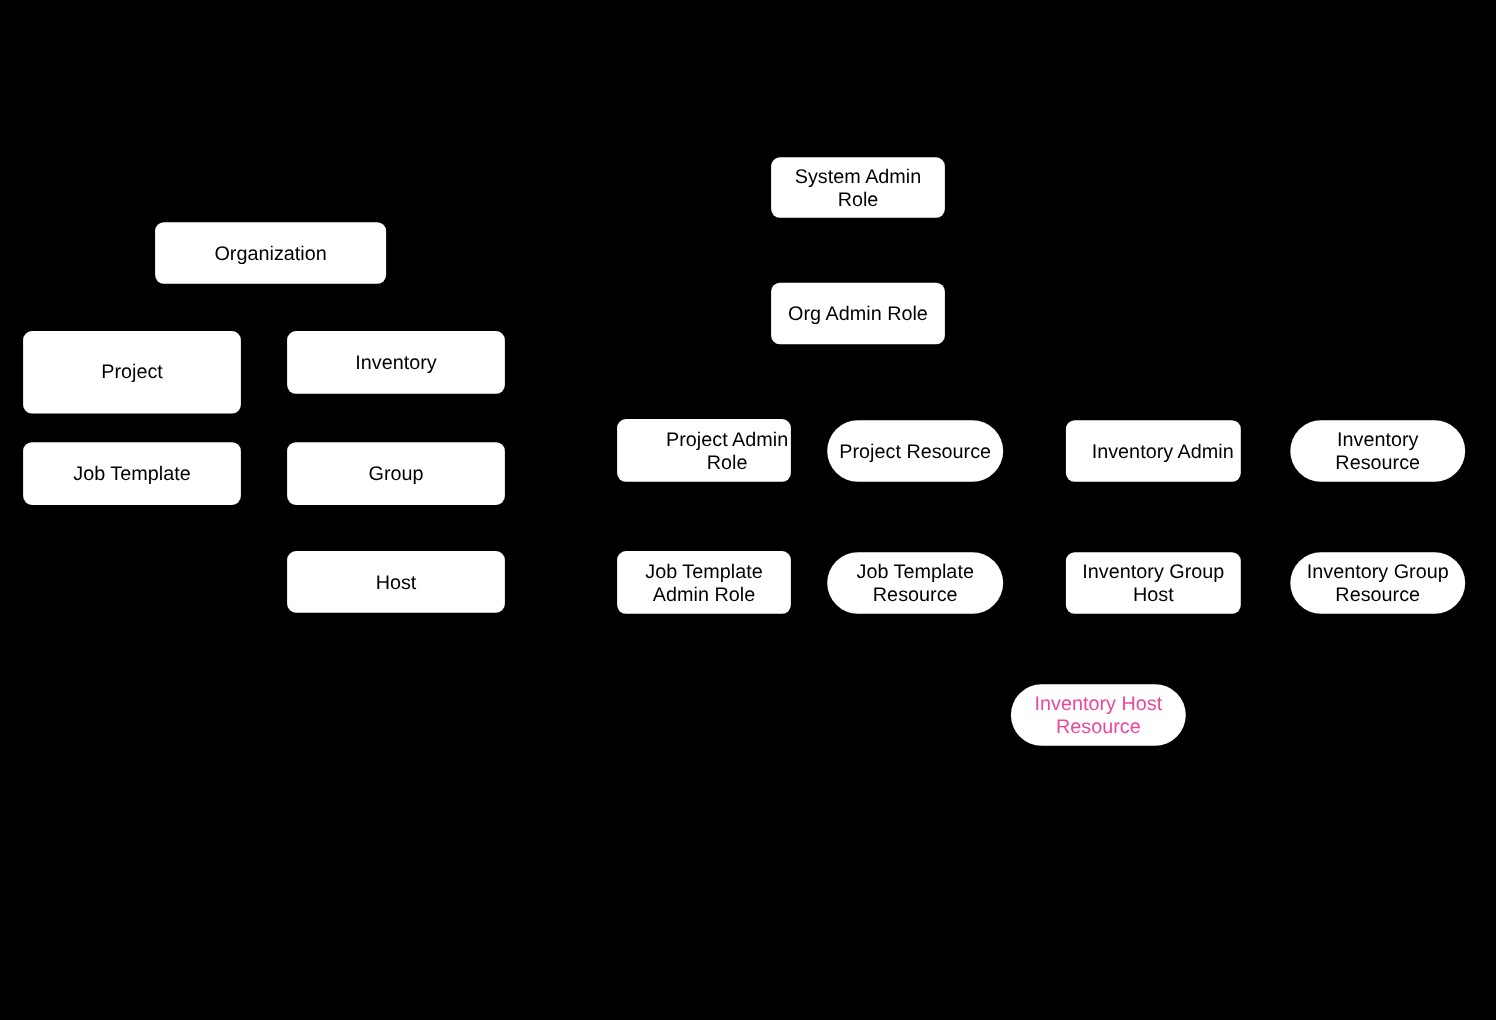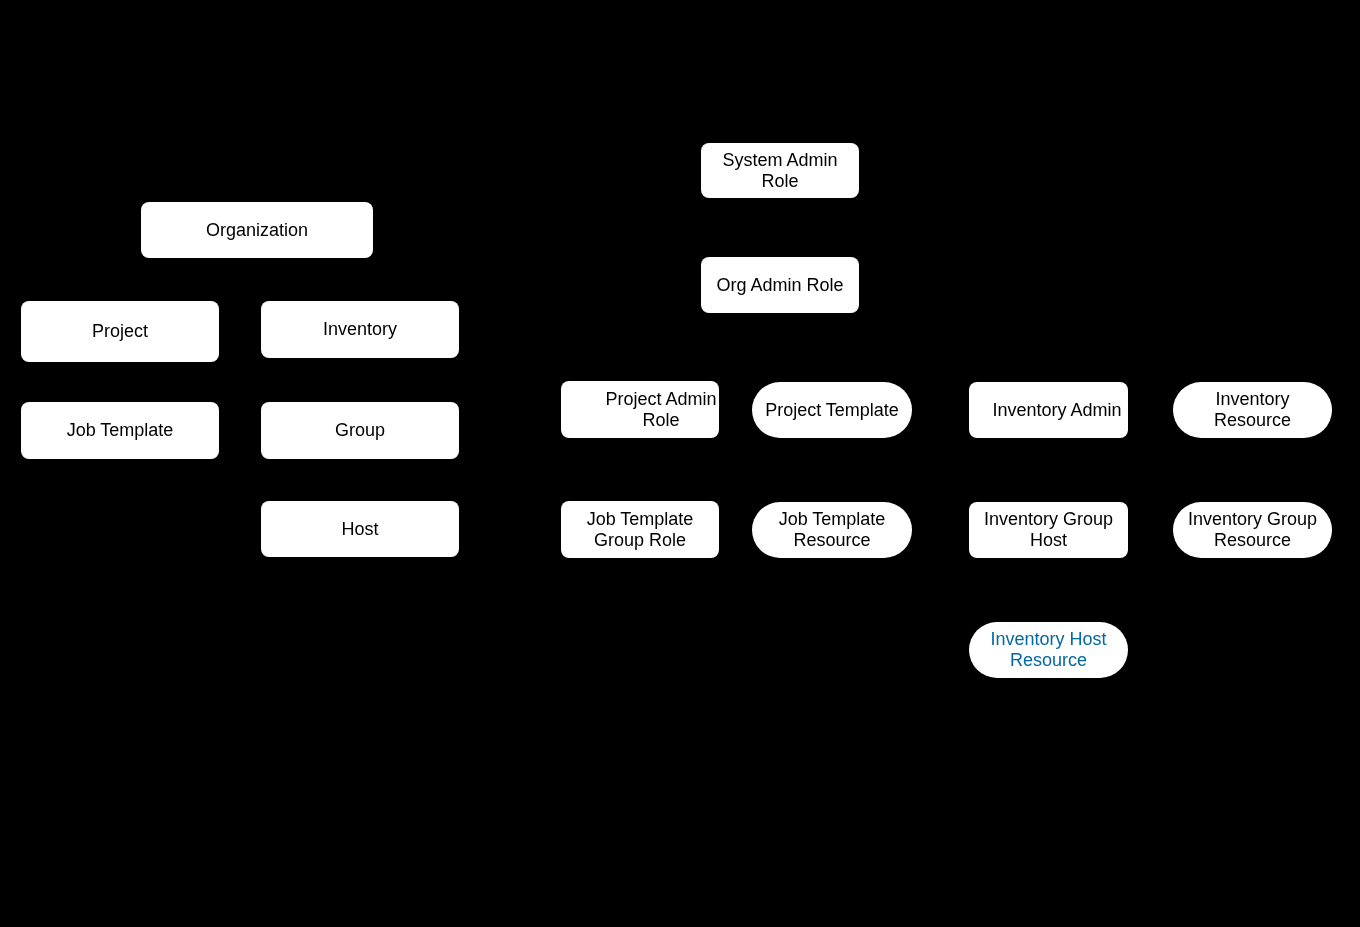--- a/index.html
+++ b/index.html
@@ -43,7 +43,7 @@
 <body>
 
 <div class="canvas" id="canvas" style="background: rgb(0, 0, 0);">
-    <div class="node rect" style="left: 141px; top: 202px; width: 232px; height: 56px; background: rgb(255, 255, 255); color: rgb(0, 0, 0);">
+    <div class="node rect" style="left: 141px; top: 202px; width: 210px; height: 56px; background: rgb(255, 255, 255); color: rgb(0, 0, 0);">
       <span class="line">Organization</span>
     </div>
     <div class="node rect" style="left: 21px; top: 301px; width: 198px; height: 61px; background: rgb(255, 255, 255); color: rgb(0, 0, 0);">

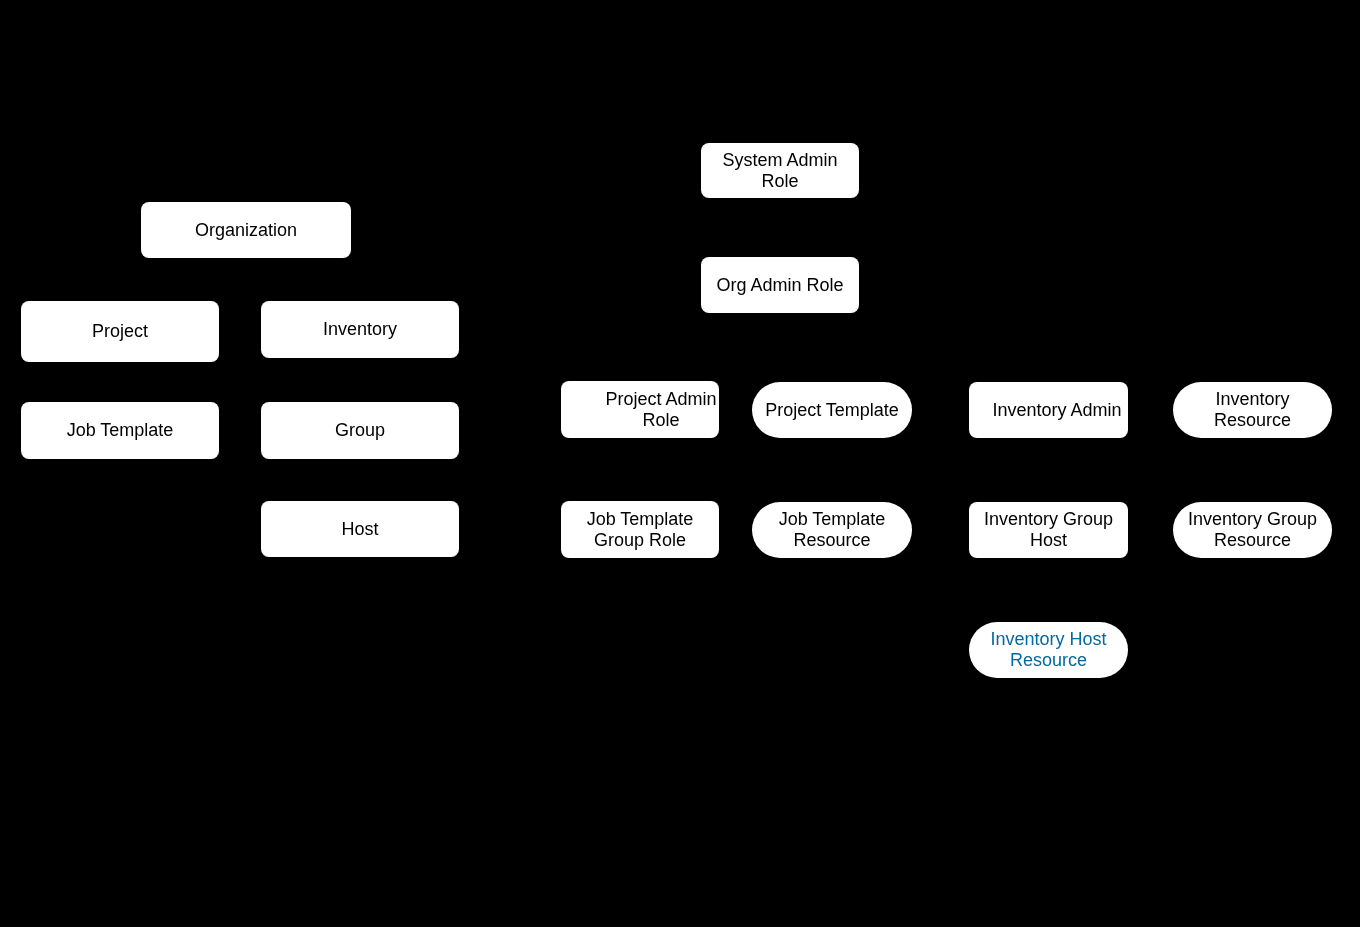--- a/index.html
+++ b/index.html
@@ -46,7 +46,7 @@
     <div class="node rect" style="left: 141px; top: 202px; width: 210px; height: 56px; background: rgb(255, 255, 255); color: rgb(0, 0, 0);">
       <span class="line">Organization</span>
     </div>
-    <div class="node rect" style="left: 21px; top: 301px; width: 198px; height: 61px; background: rgb(255, 255, 255); color: rgb(0, 0, 0);">
+    <div class="node rect" style="left: 21px; top: 301px; width: 198px; height: 75px; background: rgb(255, 255, 255); color: rgb(0, 0, 0);">
       <span class="line">Project</span>
     </div>
     <div class="node rect" style="left: 261px; top: 301px; width: 198px; height: 57px; background: rgb(255, 255, 255); color: rgb(0, 0, 0);">

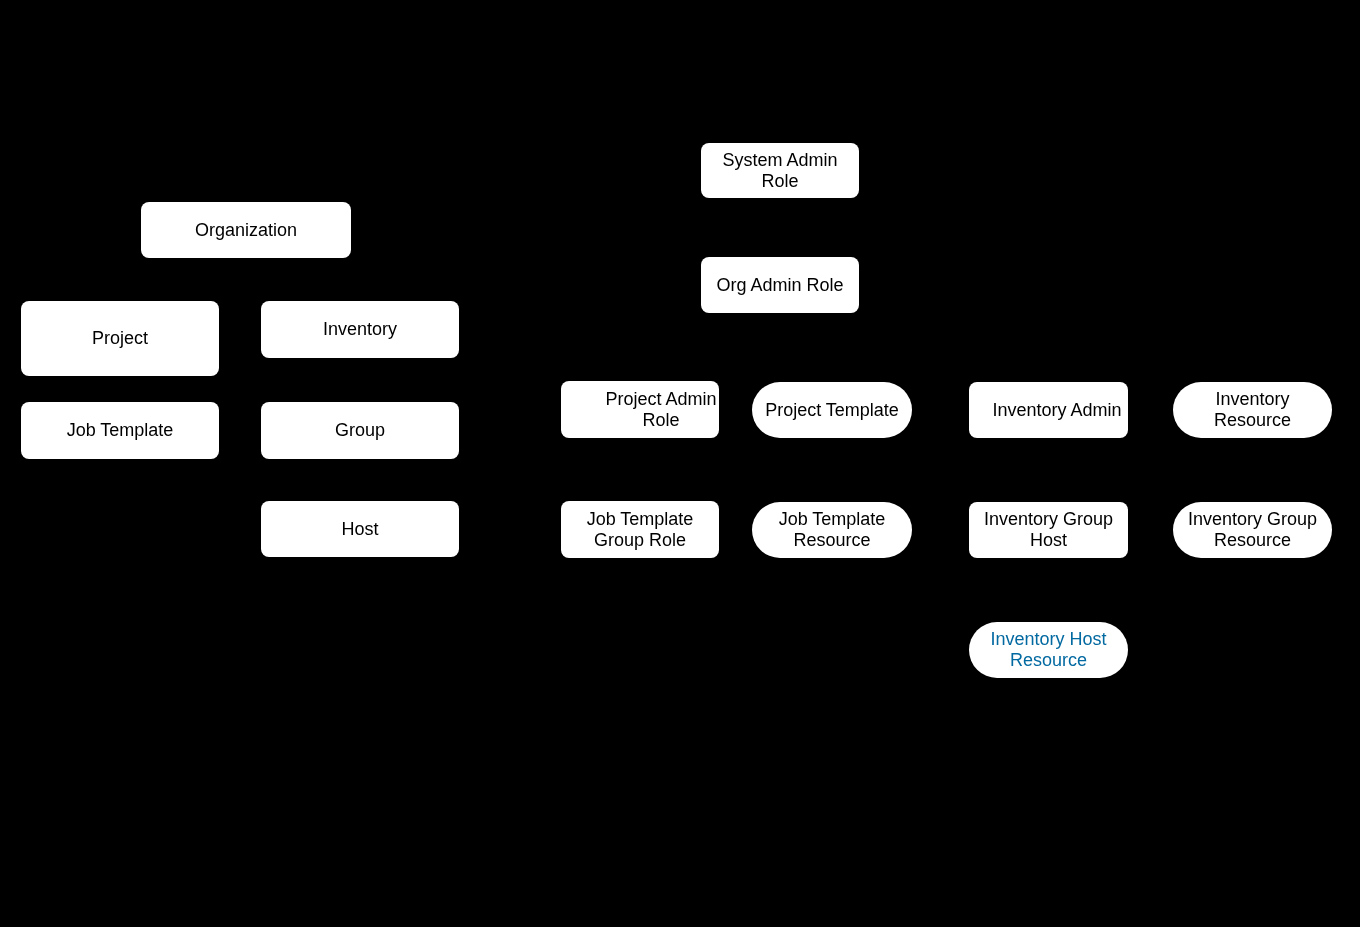--- a/index.html
+++ b/index.html
@@ -73,7 +73,7 @@
       <span class="line">Role</span>
     </div>
     <div class="node stadium" style="left: 752px; top: 382px; width: 160px; height: 56px; background: rgb(255, 255, 255); color: rgb(0, 0, 0);">
-      <span class="line">Project Template</span>
+      <span class="line">Project Resource</span>
     </div>
     <div class="node rect" style="left: 969px; top: 382px; width: 159px; height: 56px; background: rgb(255, 255, 255); color: rgb(0, 0, 0); padding-left: 17px;">
       <span class="line">Inventory Admin</span>

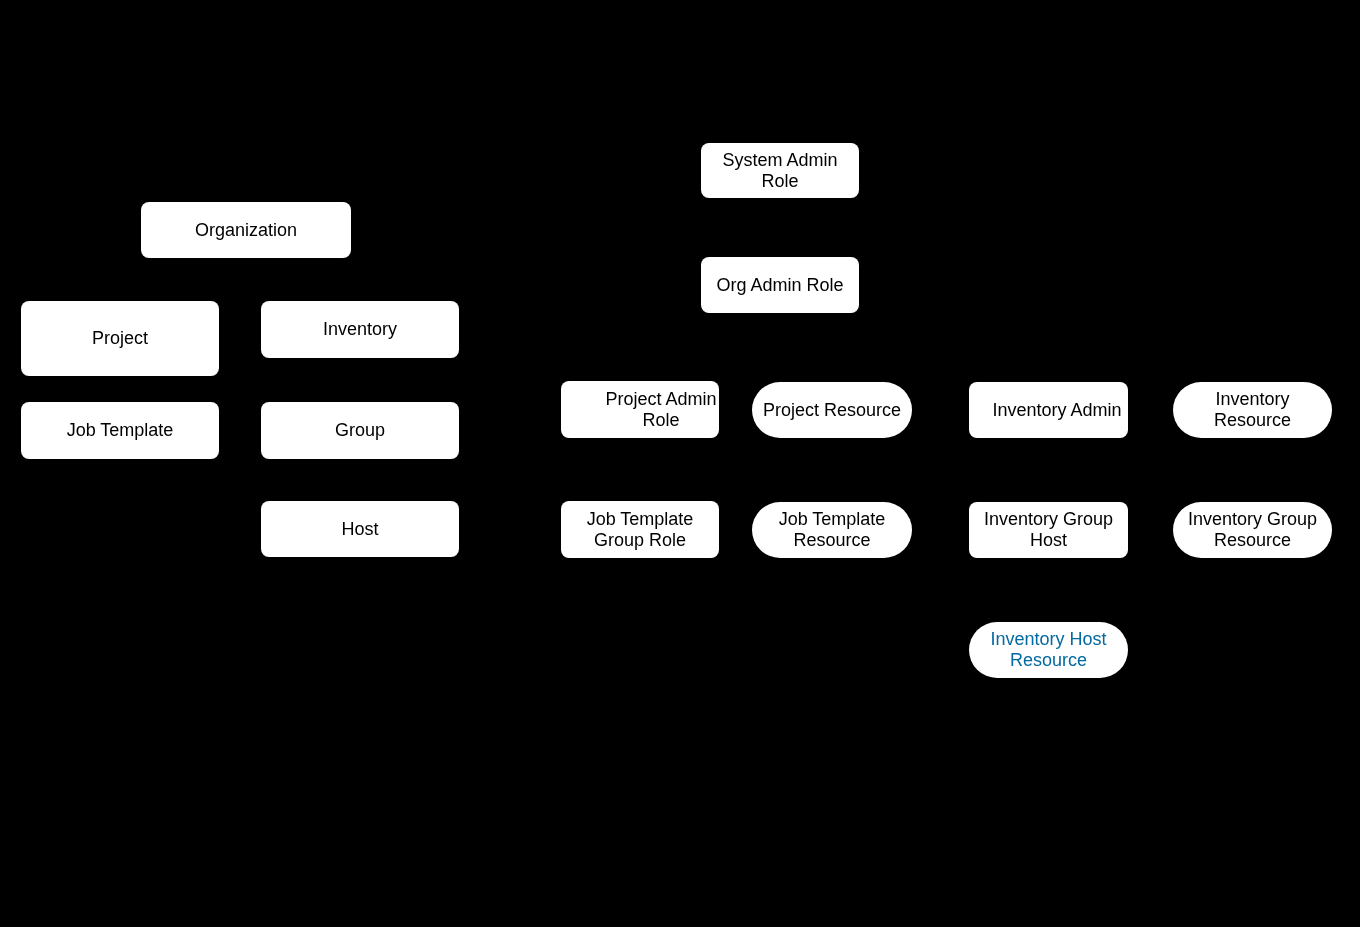--- a/index.html
+++ b/index.html
@@ -84,7 +84,7 @@
     </div>
     <div class="node rect" style="left: 561px; top: 501px; width: 158px; height: 57px; background: rgb(255, 255, 255); color: rgb(0, 0, 0);">
       <span class="line">Job Template</span>
-      <span class="line">Group Role</span>
+      <span class="line">Admin Role</span>
     </div>
     <div class="node stadium" style="left: 752px; top: 502px; width: 160px; height: 56px; background: rgb(255, 255, 255); color: rgb(0, 0, 0);">
       <span class="line">Job Template</span>

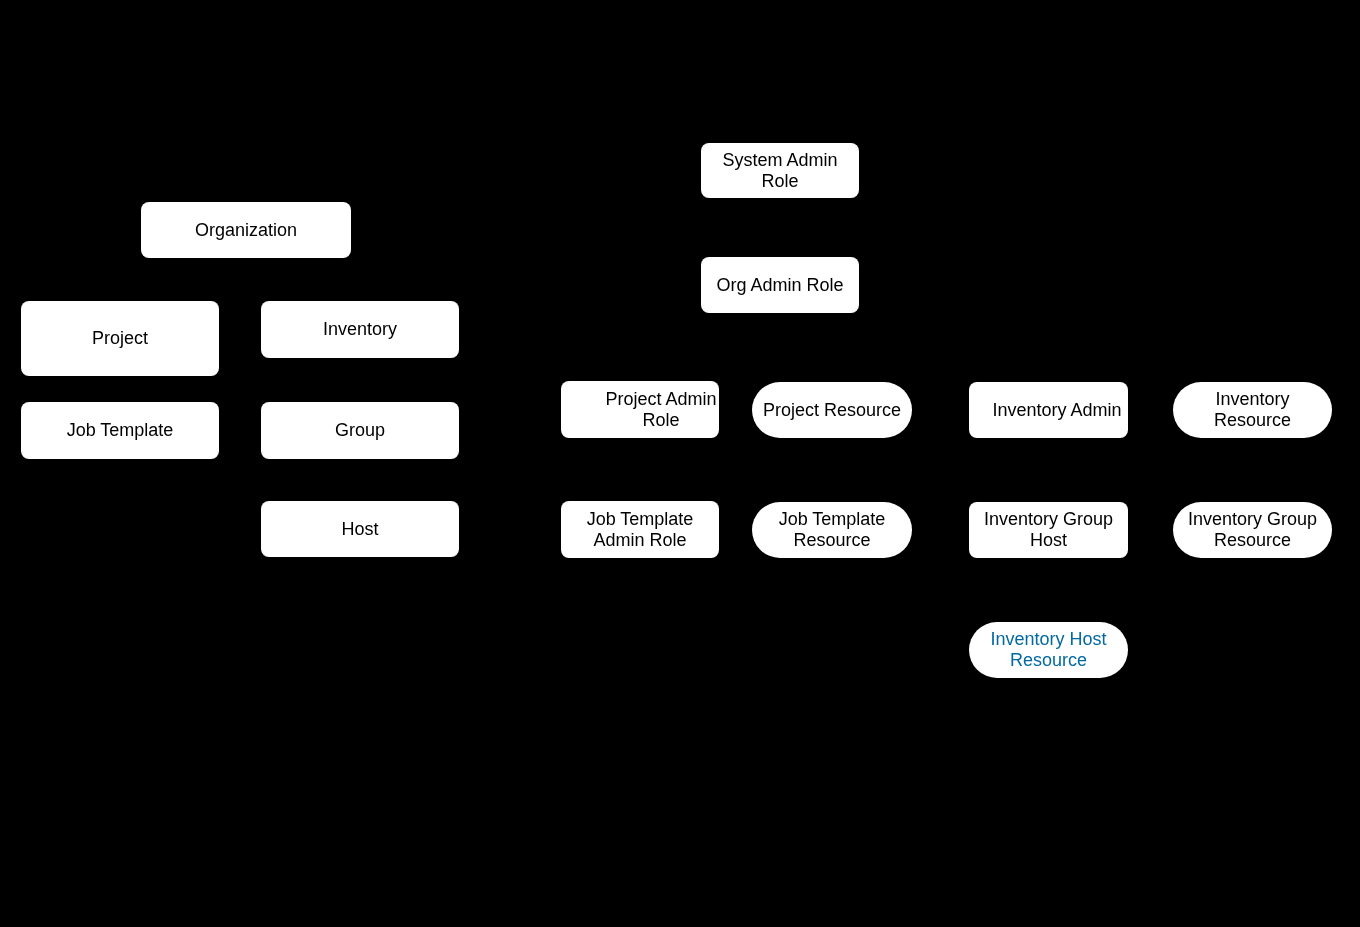--- a/index.html
+++ b/index.html
@@ -98,7 +98,7 @@
       <span class="line">Inventory Group</span>
       <span class="line">Resource</span>
     </div>
-    <div class="node stadium" style="left: 969px; top: 622px; width: 159px; height: 56px; background: rgb(255, 255, 255); color: #0369a1;">
+    <div class="node stadium" style="left: 919px; top: 622px; width: 159px; height: 56px; background: rgb(255, 255, 255); color: #ec4899;">
       <span class="line">Inventory Host</span>
       <span class="line">Resource</span>
     </div>

